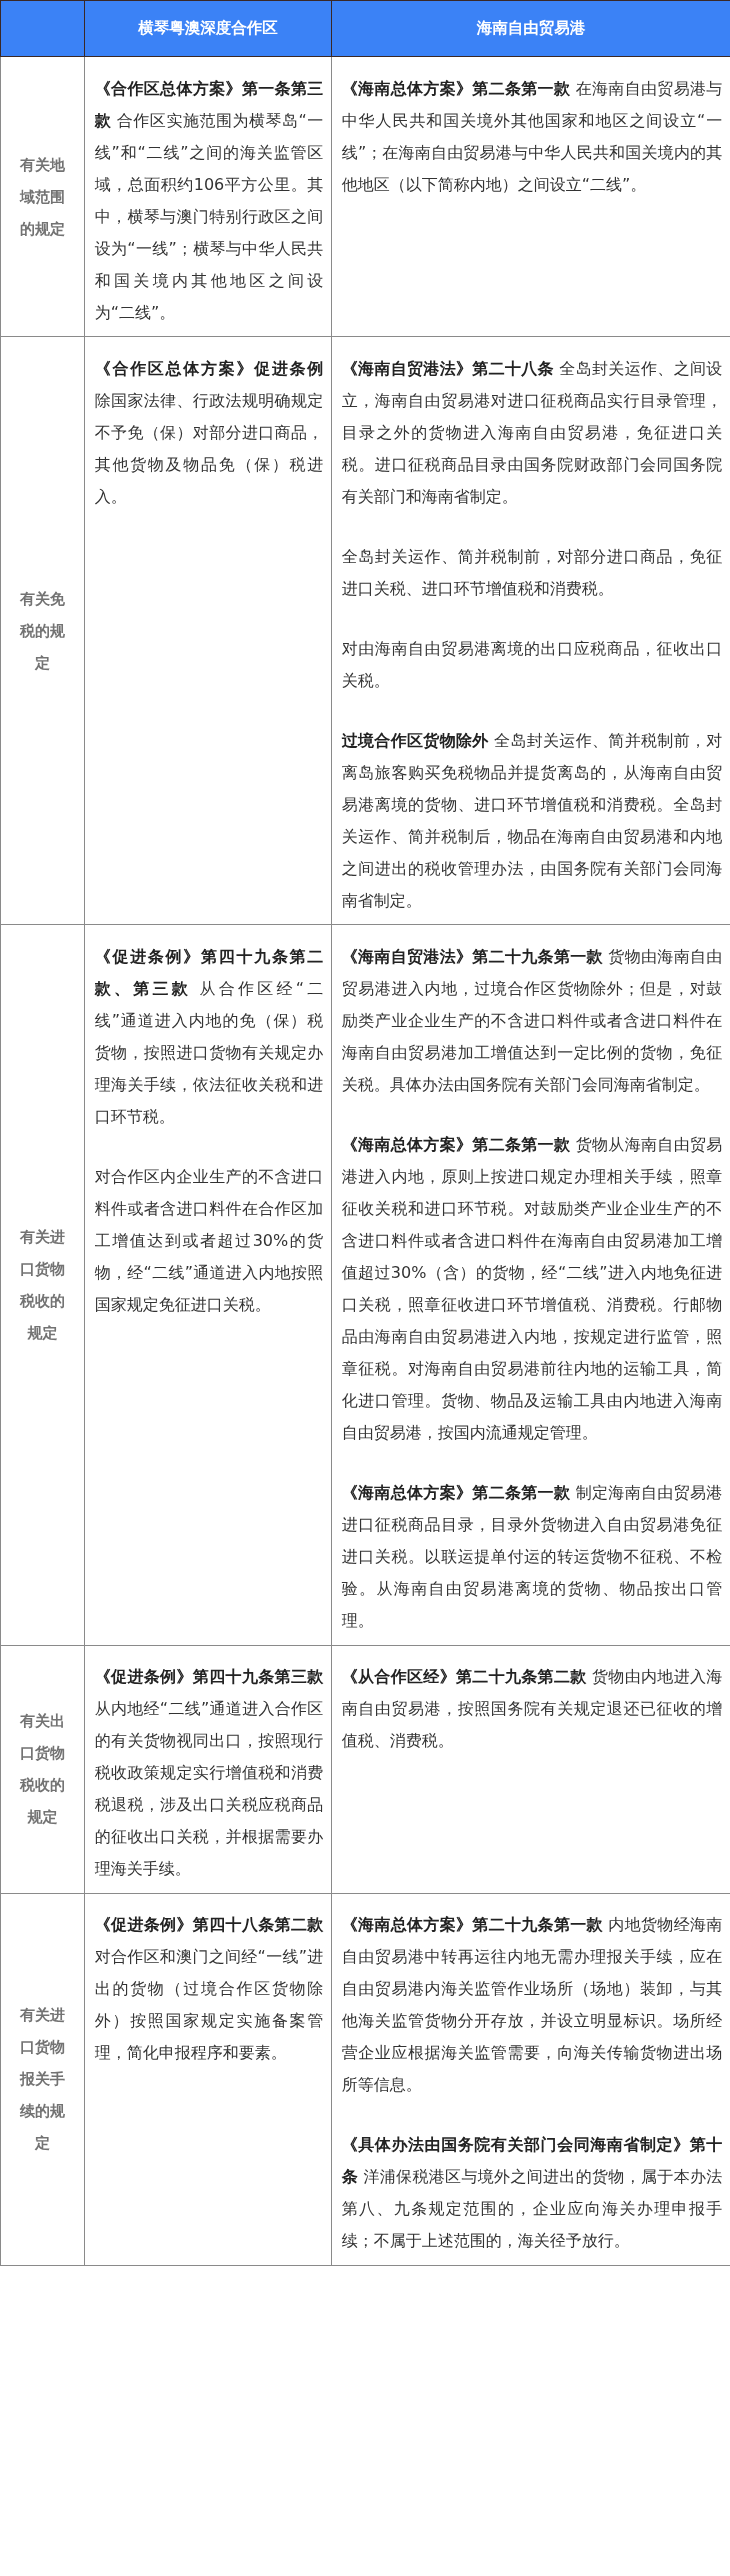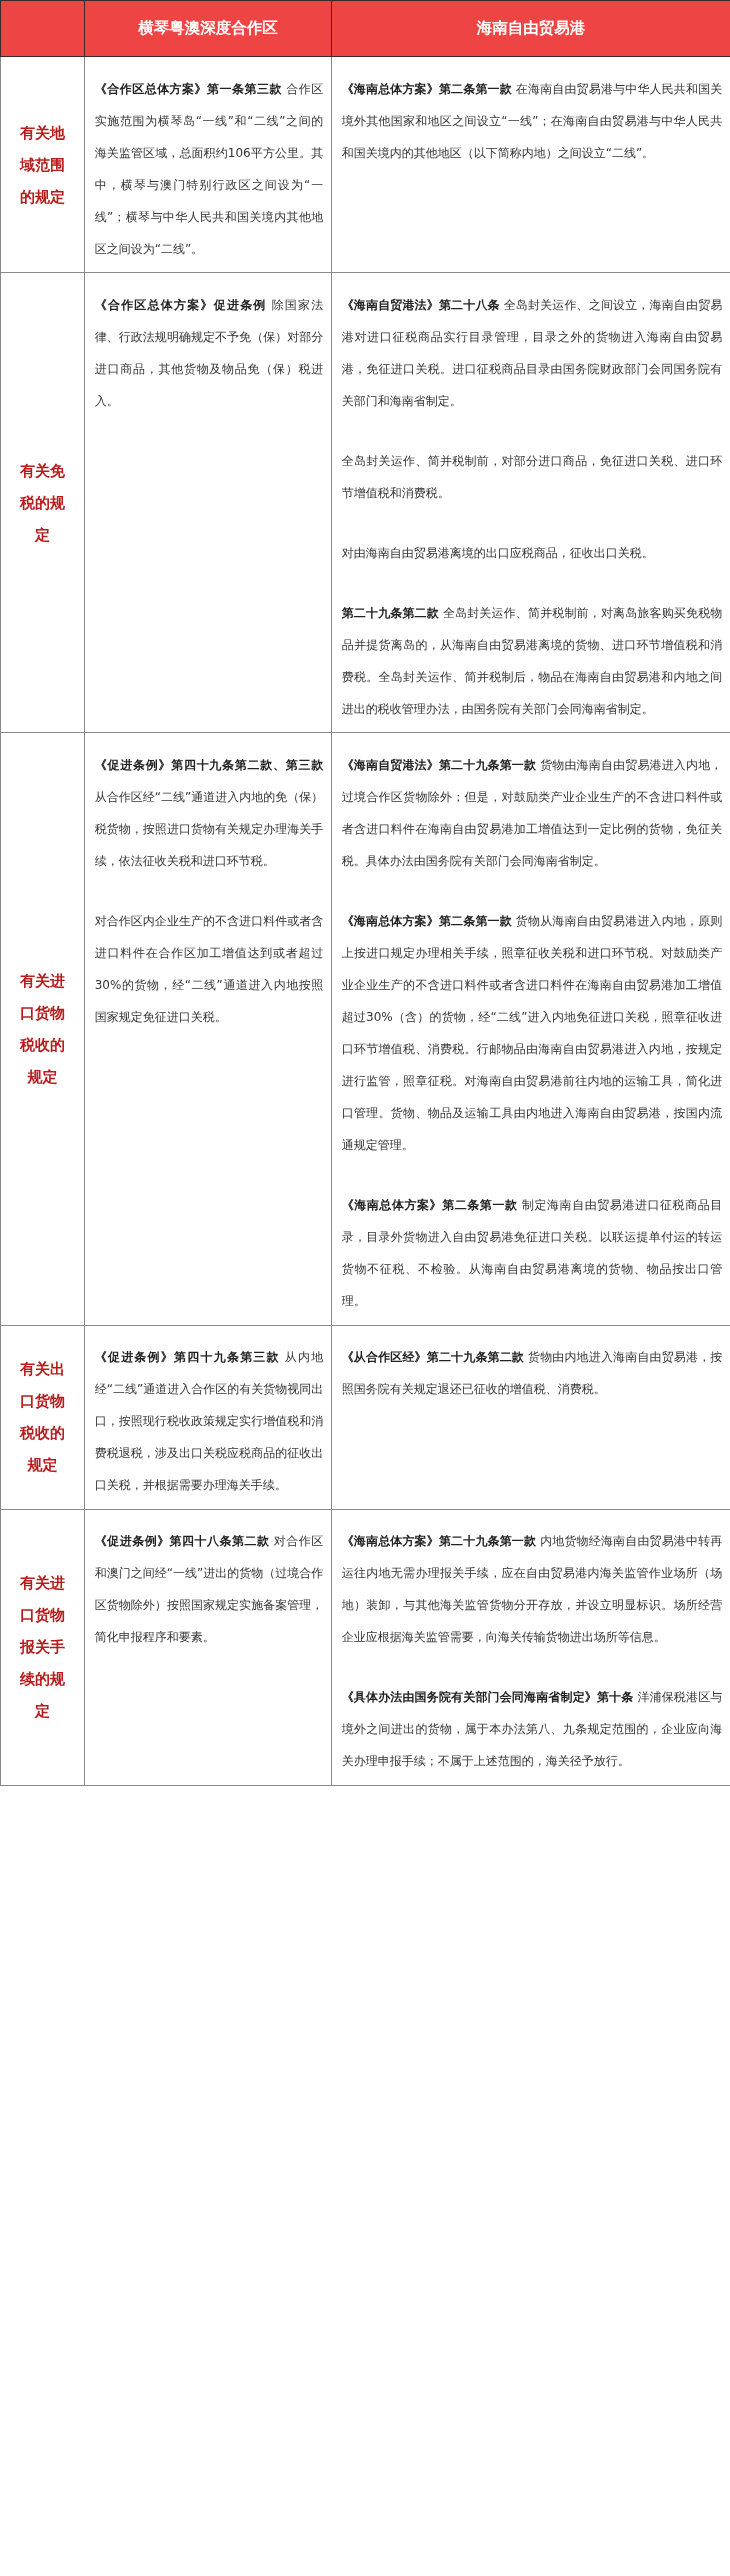--- a/index.html
+++ b/index.html
@@ -9,7 +9,7 @@
   table.cmp col.c2 { width: 247px; }
   table.cmp col.c3 { width: 399px; }
   thead th {
-    background: #ef4444; color: #ffffff; font-weight: bold; font-size: 15.5px;
+    background: #3b82f6; color: #ffffff; font-weight: bold; font-size: 15.5px;
     height: 55px; text-align: center; border: 1px solid #3a2826; padding: 0;
   }
   tbody td { border: 1.4px solid #8a8a8a; vertical-align: top; font-size: 12px; line-height: 32px; }

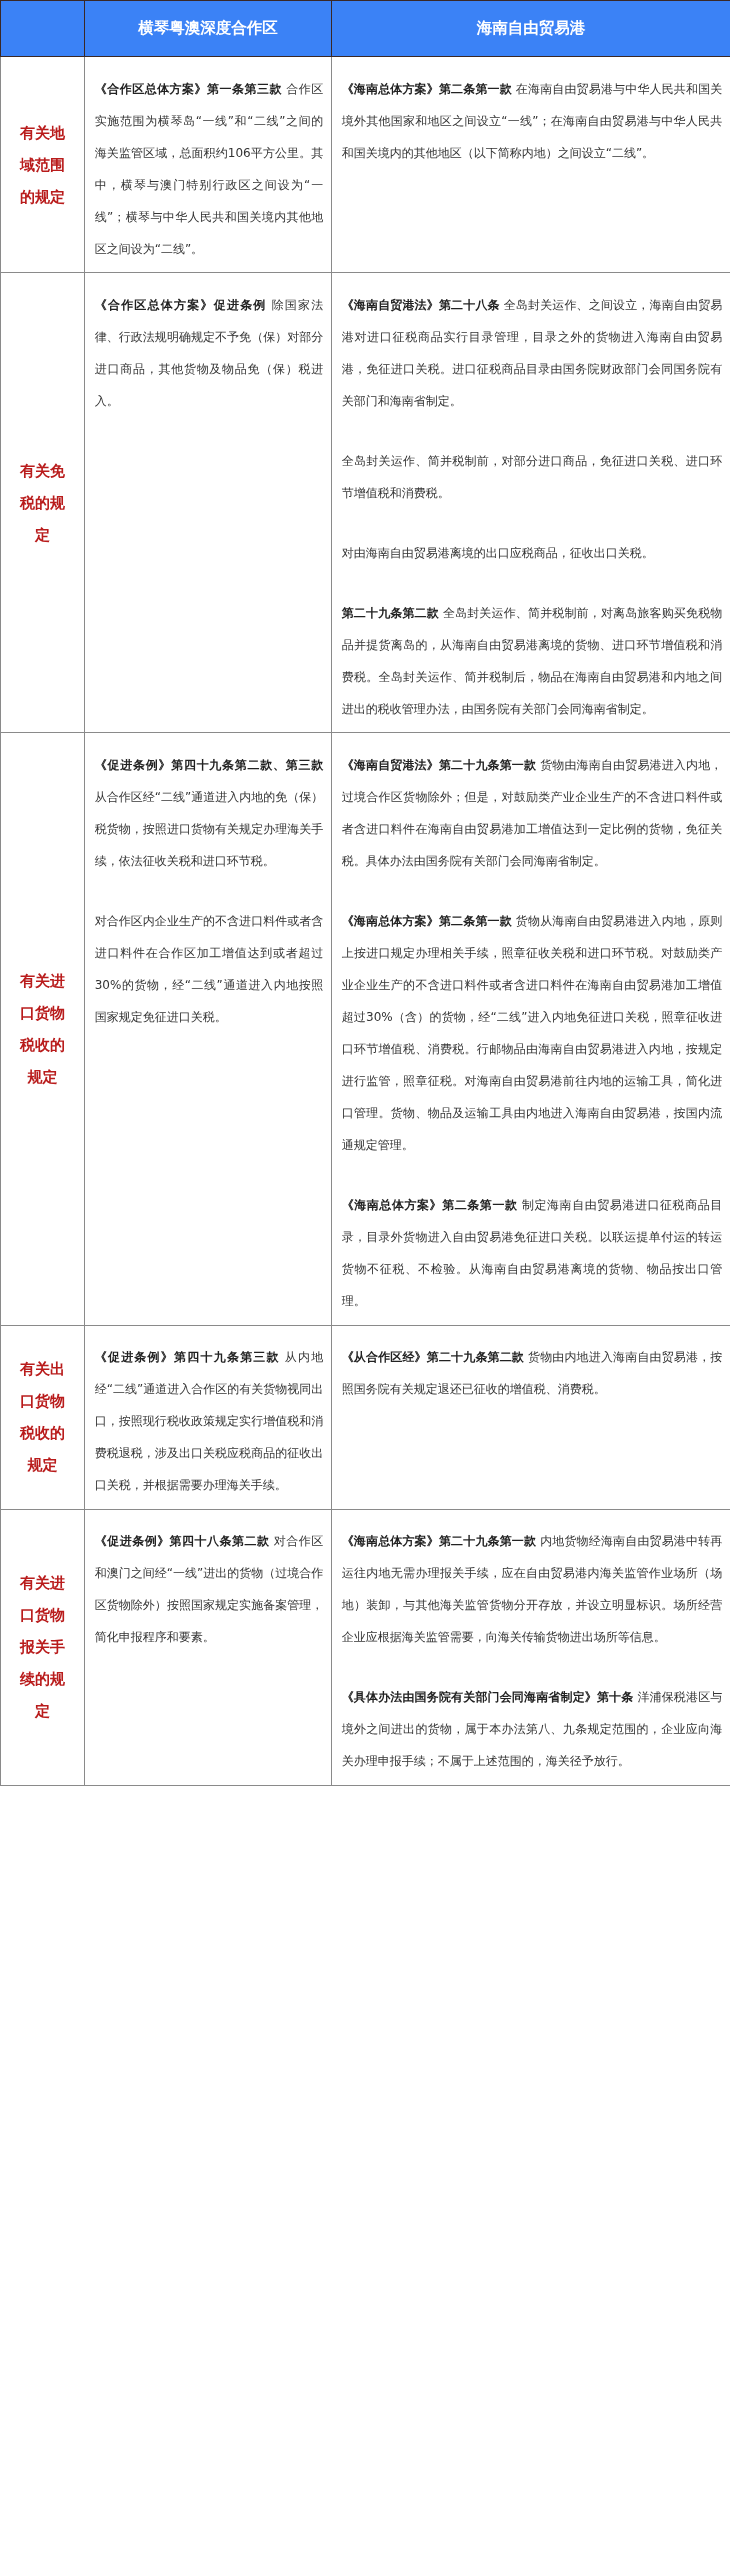--- a/index.html
+++ b/index.html
@@ -12,7 +12,7 @@
     background: #3b82f6; color: #ffffff; font-weight: bold; font-size: 15.5px;
     height: 55px; text-align: center; border: 1px solid #3a2826; padding: 0;
   }
-  tbody td { border: 1.4px solid #8a8a8a; vertical-align: top; font-size: 12px; line-height: 32px; }
+  tbody td { border: 1.4px solid #8a8a8a; vertical-align: top; font-size: 16px; line-height: 32px; }
   td.rowhead { text-align: center; vertical-align: middle; font-weight: bold; font-size: 15px; padding: 0 5px; color: #b91c1c; }
   td.rowhead span { display: block; }
   td.cell { padding: 15.5px 7.7px 7.7px 9.7px; text-align: justify; }

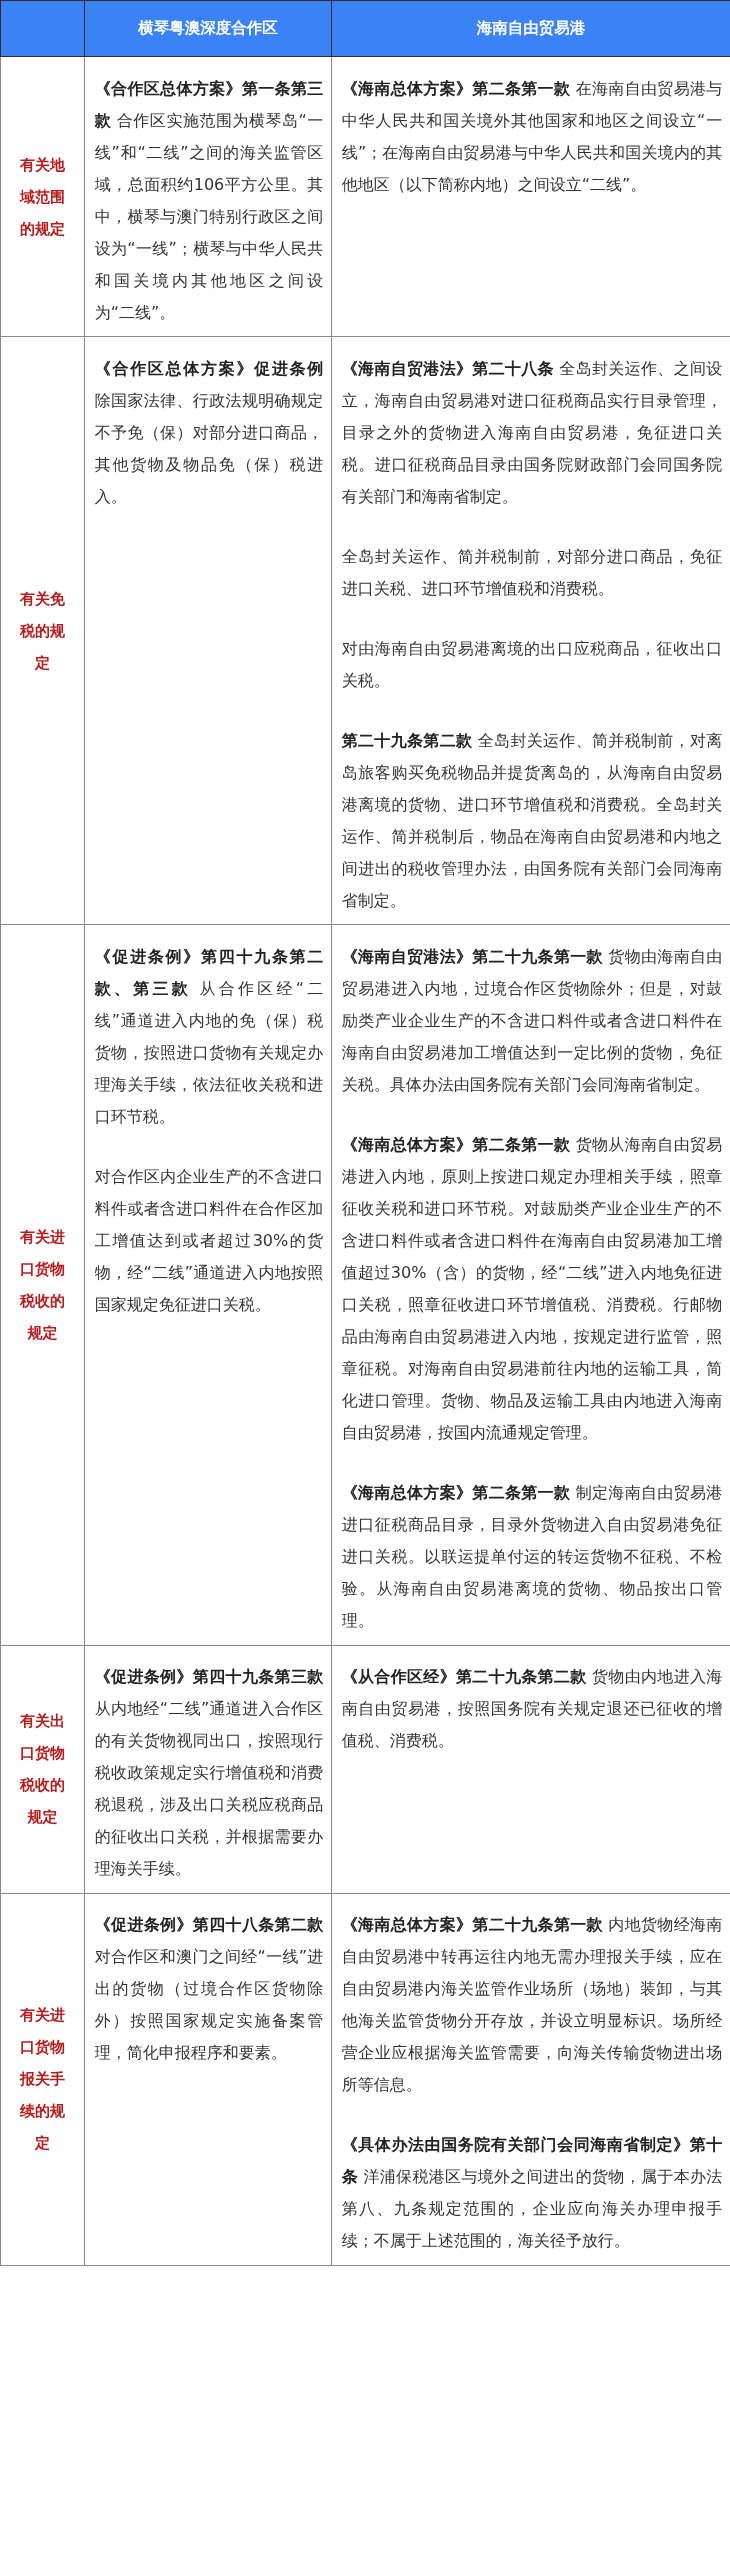--- a/index.html
+++ b/index.html
@@ -13,7 +13,7 @@
     height: 55px; text-align: center; border: 1px solid #3a2826; padding: 0;
   }
   tbody td { border: 1.4px solid #8a8a8a; vertical-align: top; font-size: 16px; line-height: 32px; }
-  td.rowhead { text-align: center; vertical-align: middle; font-weight: bold; font-size: 15px; padding: 0 5px; color: #b91c1c; }
+  td.rowhead { text-align: center; vertical-align: middle; font-weight: bold; font-size: 15px; padding: 0 5px; color: #737373; }
   td.rowhead span { display: block; }
   td.cell { padding: 15.5px 7.7px 7.7px 9.7px; text-align: justify; }
   td.cell p { margin: 0; }

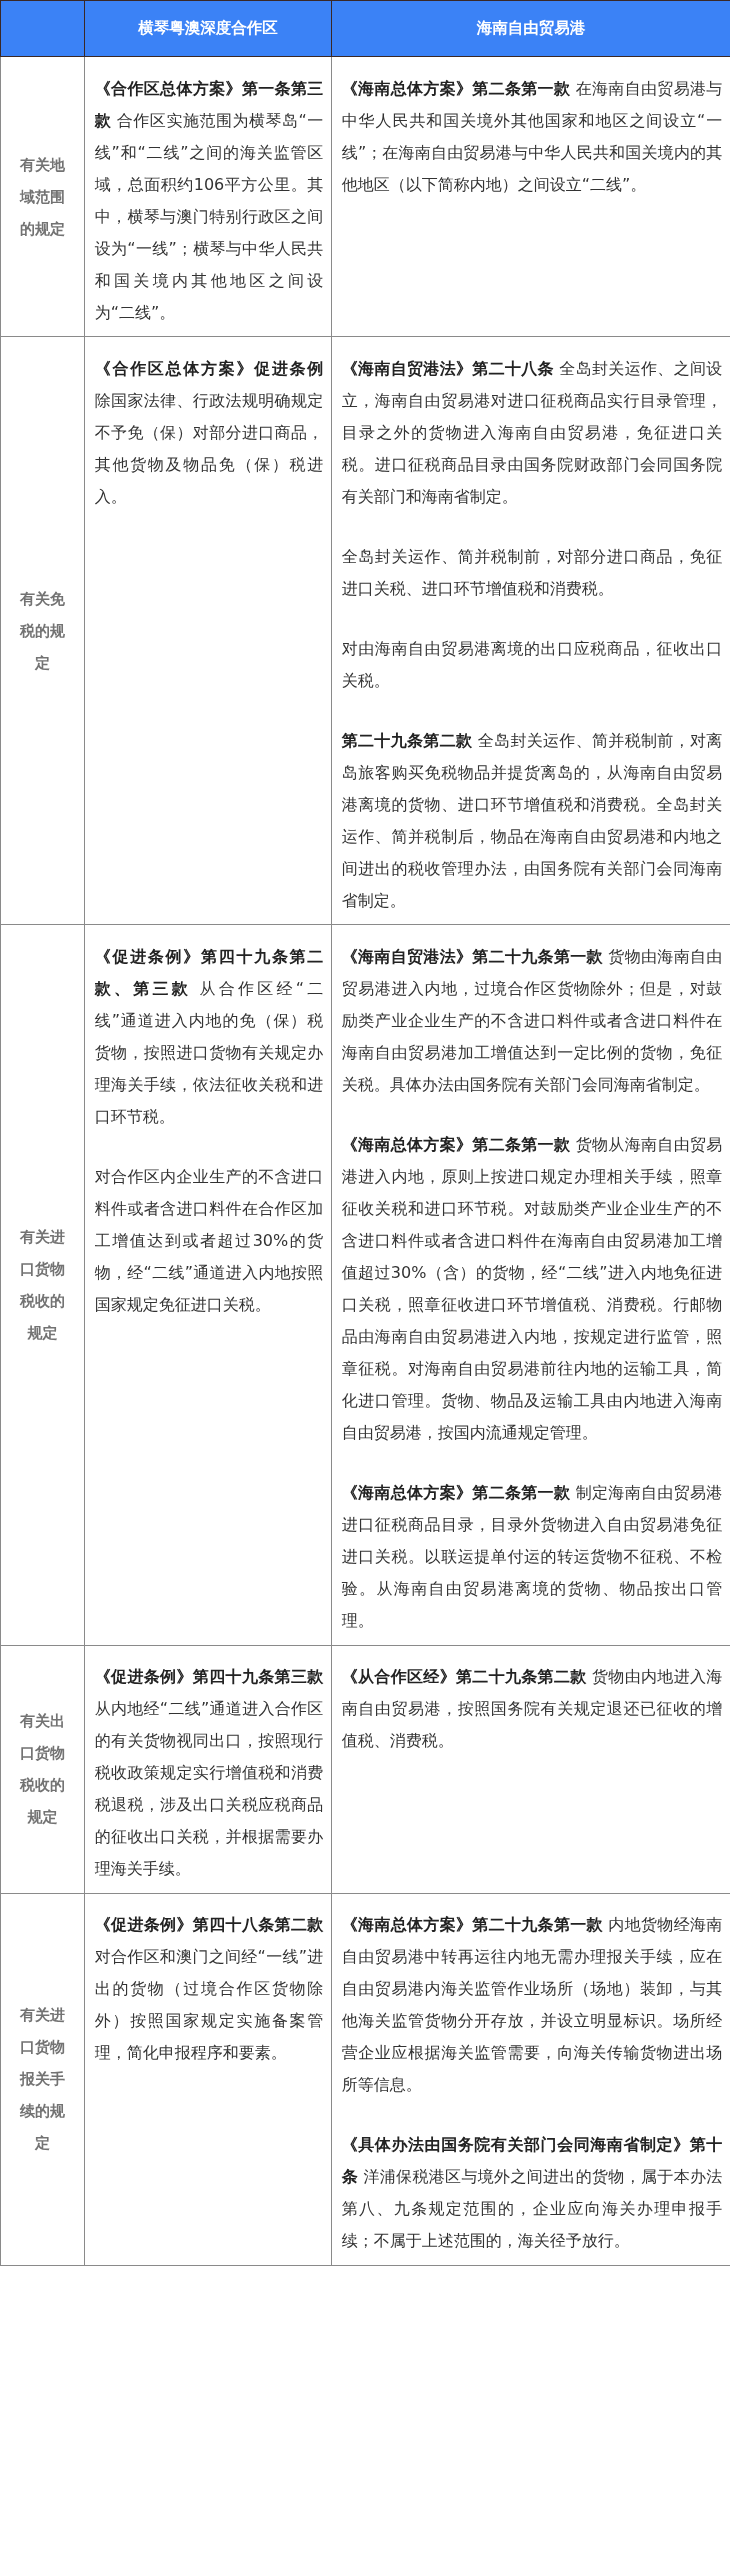--- a/index.html
+++ b/index.html
@@ -63,7 +63,7 @@
           <p><b class="ref">《海南自贸港法》第二十八条</b><span> 全岛封关运作、之间设立，海南自由贸易港对进口征税商品实行目录管理，目录之外的货物进入海南自由贸易港，免征进口关税。进口征税商品目录由国务院财政部门会同国务院有关部门和海南省制定。</span></p>
           <p><span>全岛封关运作、简并税制前，对部分进口商品，免征进口关税、进口环节增值税和消费税。</span></p>
           <p><span>对由海南自由贸易港离境的出口应税商品，征收出口关税。</span></p>
-          <p><b class="ref">第二十九条第二款</b><span> 全岛封关运作、简并税制前，对离岛旅客购买免税物品并提货离岛的，从海南自由贸易港离境的货物、进口环节增值税和消费税。全岛封关运作、简并税制后，物品在海南自由贸易港和内地之间进出的税收管理办法，由国务院有关部门会同海南省制定。</span></p>
+          <p><b class="ref">过境合作区货物除外</b><span> 全岛封关运作、简并税制前，对离岛旅客购买免税物品并提货离岛的，从海南自由贸易港离境的货物、进口环节增值税和消费税。全岛封关运作、简并税制后，物品在海南自由贸易港和内地之间进出的税收管理办法，由国务院有关部门会同海南省制定。</span></p>
         </td>
       </tr>
       <tr>

